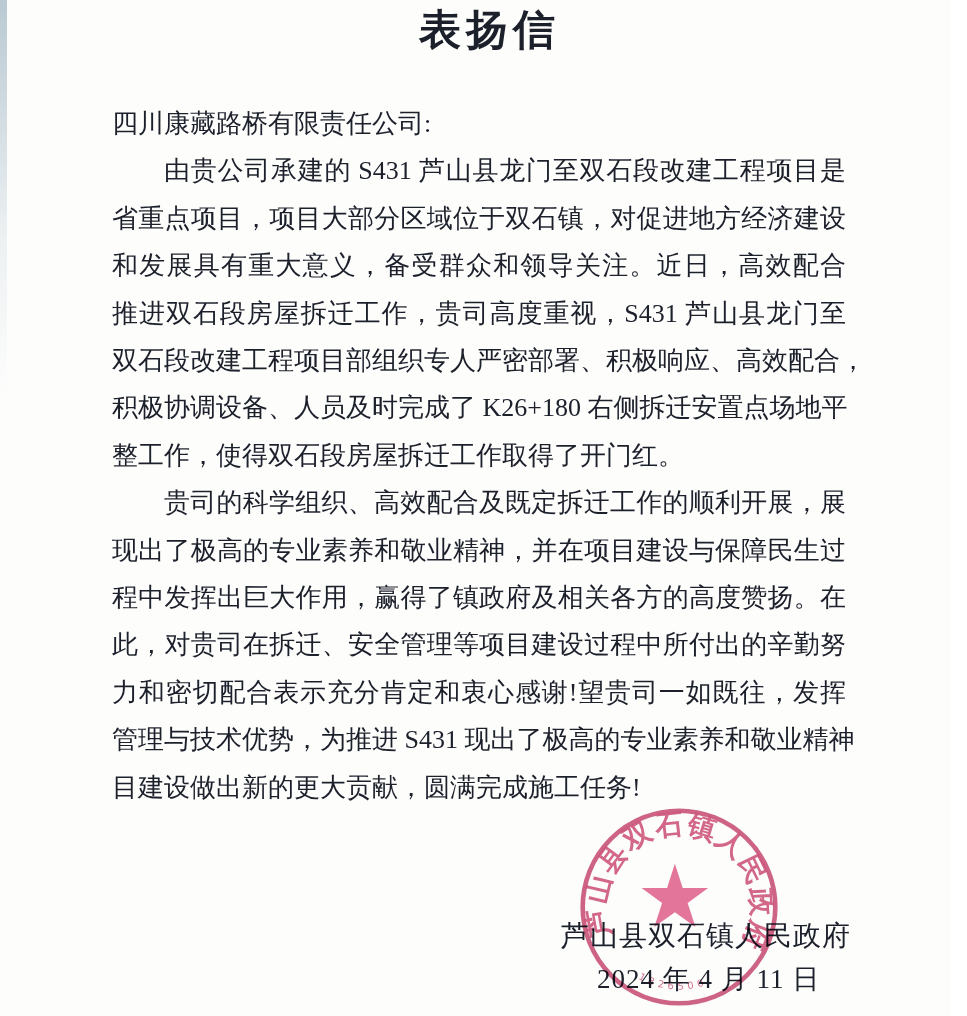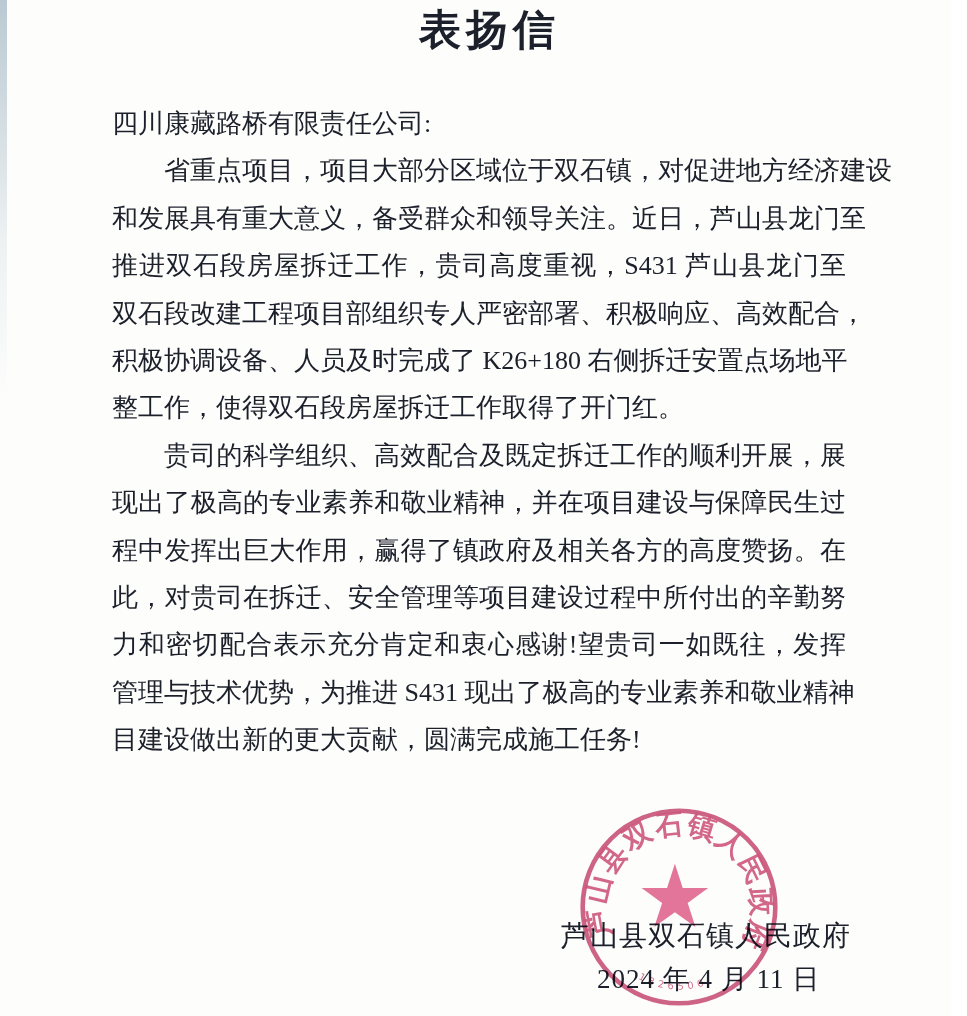--- a/index.html
+++ b/index.html
@@ -101,6 +101,7 @@
 
     <div class="para">
 
+        <div class="line">由贵公司承建的 S431 芦山县龙门至双石段改建工程项目是</div>
 
         <div class="line">省重点项目，项目大部分区域位于双石镇，对促进地方经济建设</div>
 

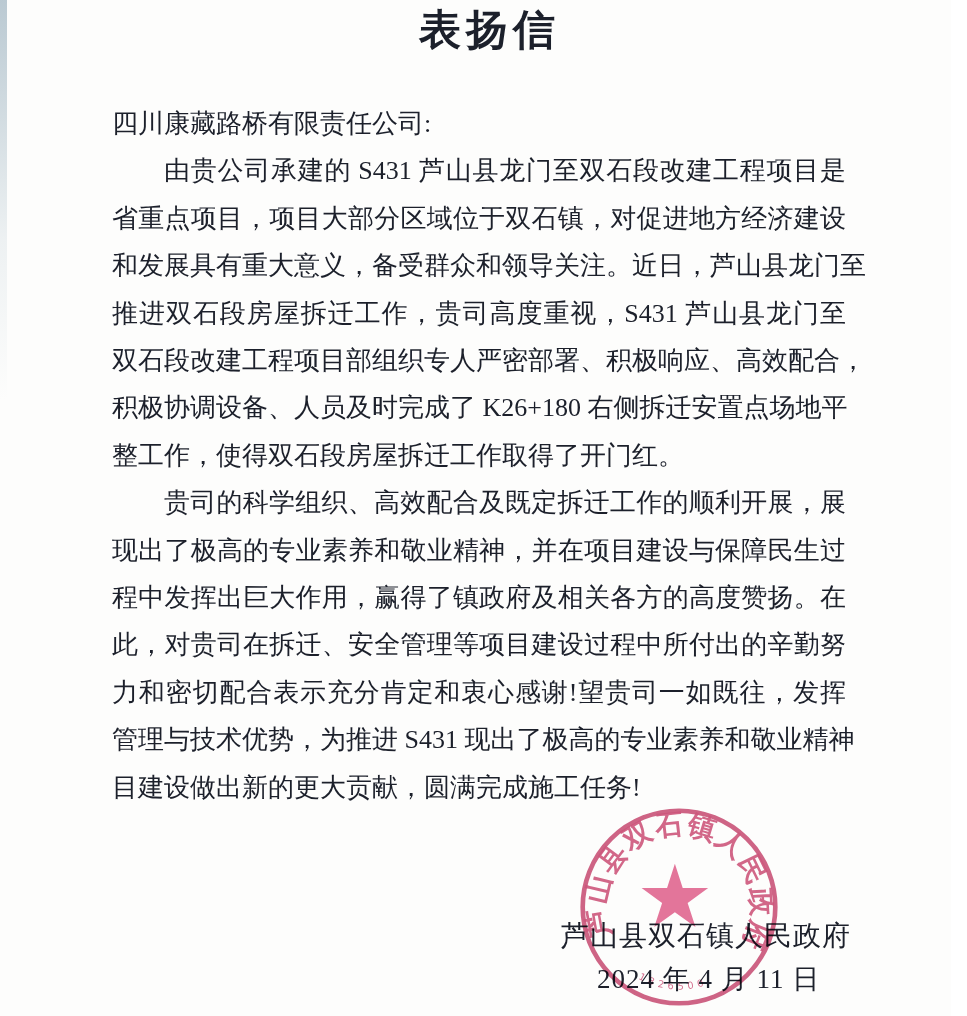--- a/index.html
+++ b/index.html
@@ -105,7 +105,7 @@
 
         <div class="line">省重点项目，项目大部分区域位于双石镇，对促进地方经济建设</div>
 
-        <div class="line">和发展具有重大意义，备受群众和领导关注。近日，芦山县龙门至</div>
+        <div class="line">和发展具有重大意义，备受群众和领导关注。近日，高效配合</div>
 
         <div class="line">推进双石段房屋拆迁工作，贵司高度重视，S431 芦山县龙门至</div>
 

